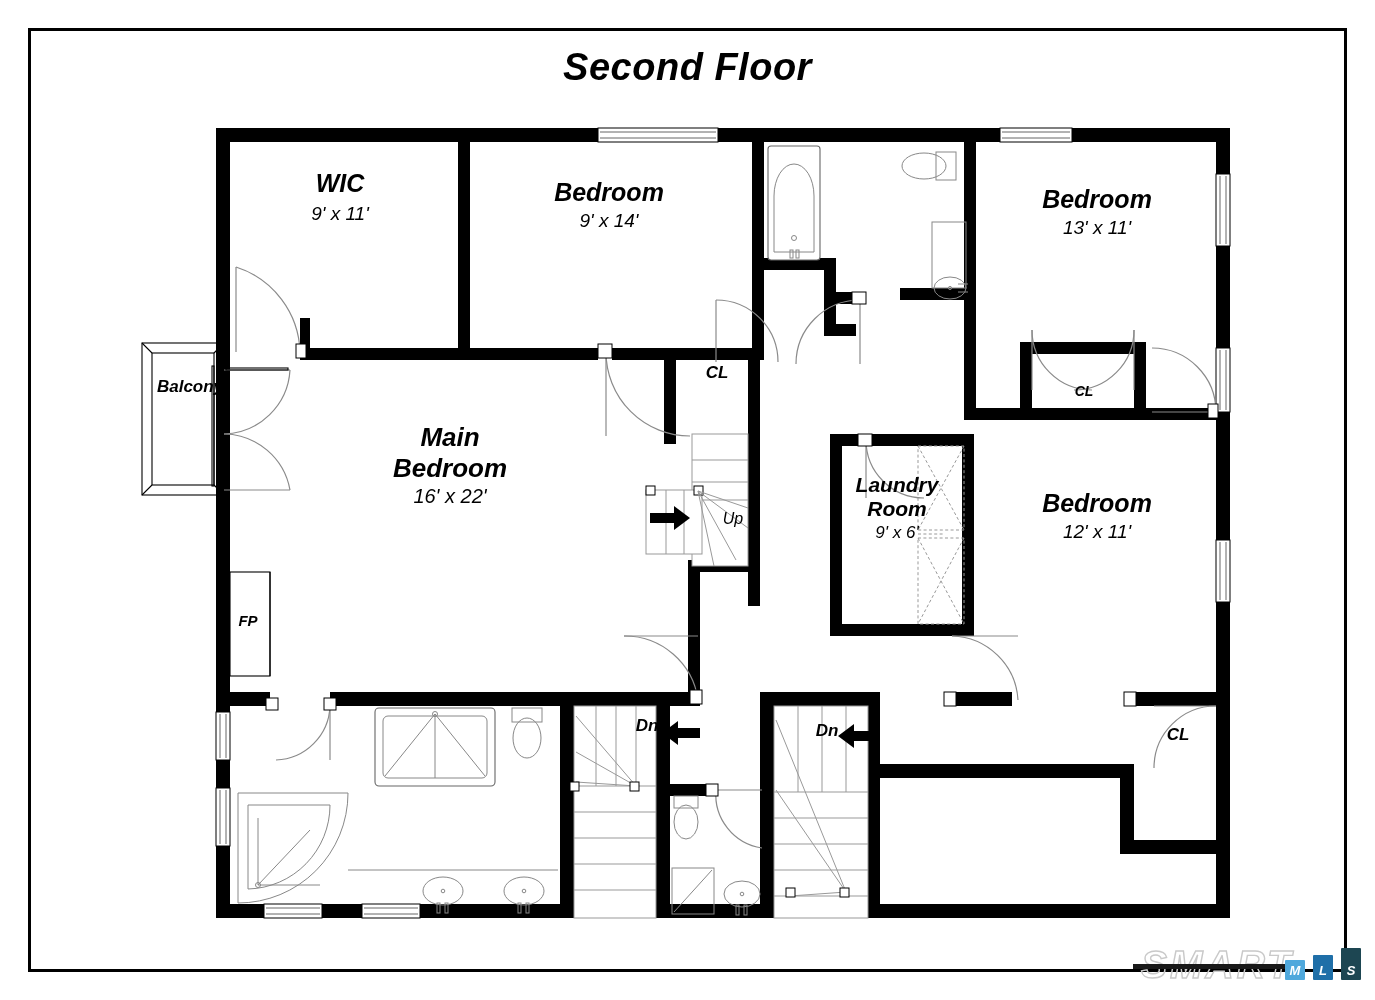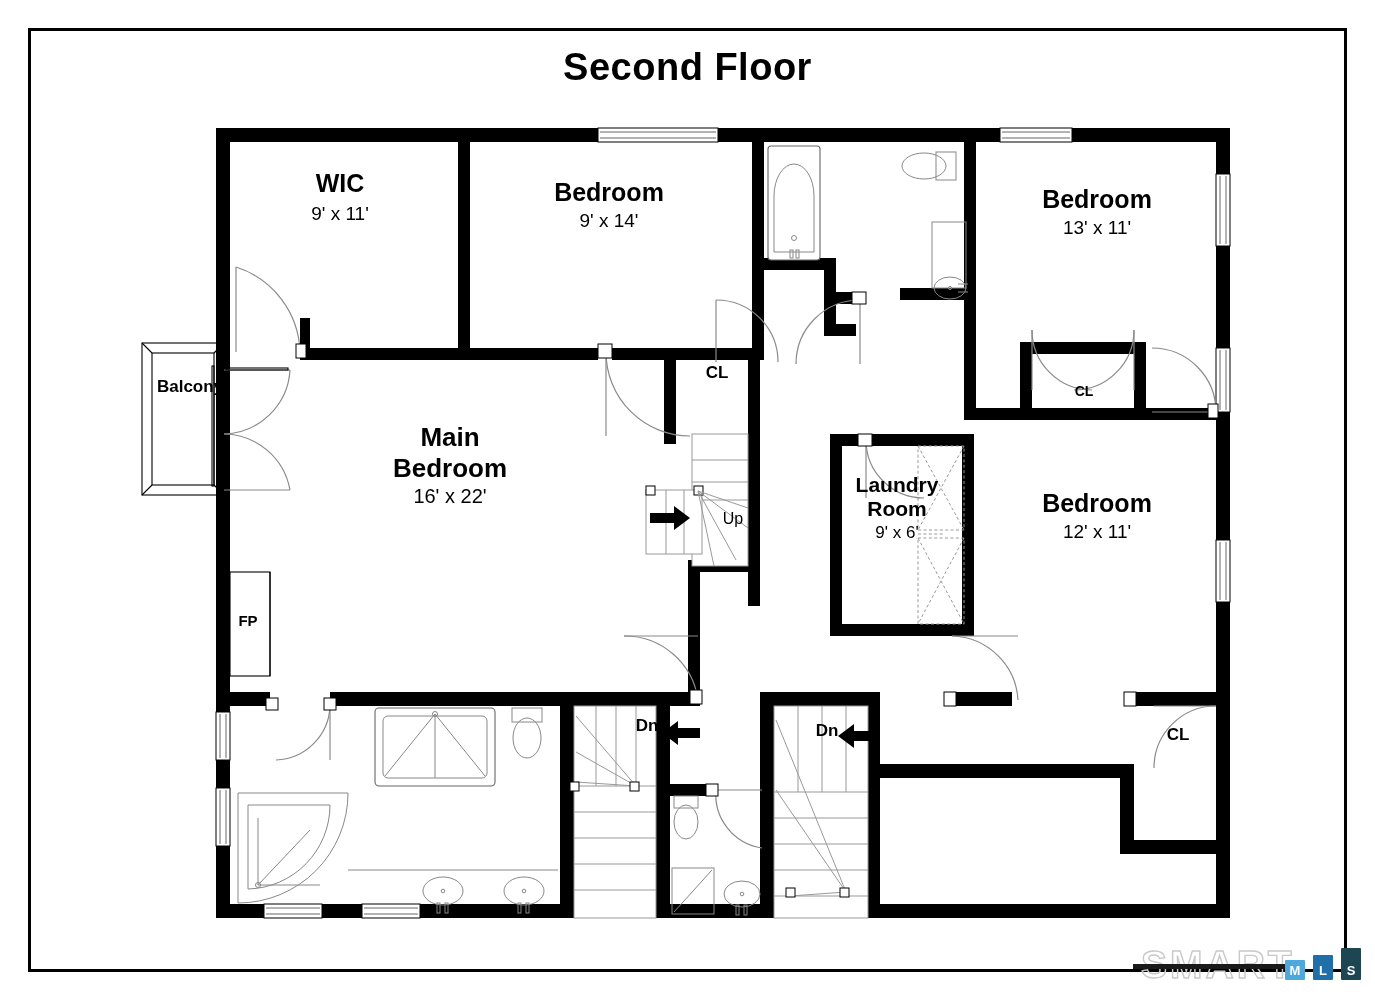--- a/index.html
+++ b/index.html
@@ -17,6 +17,7 @@
     height: 1000px;
     background: #ffffff;
     overflow: hidden;
+    font-style: italic;
   }
   #border-frame {
     position: absolute;

